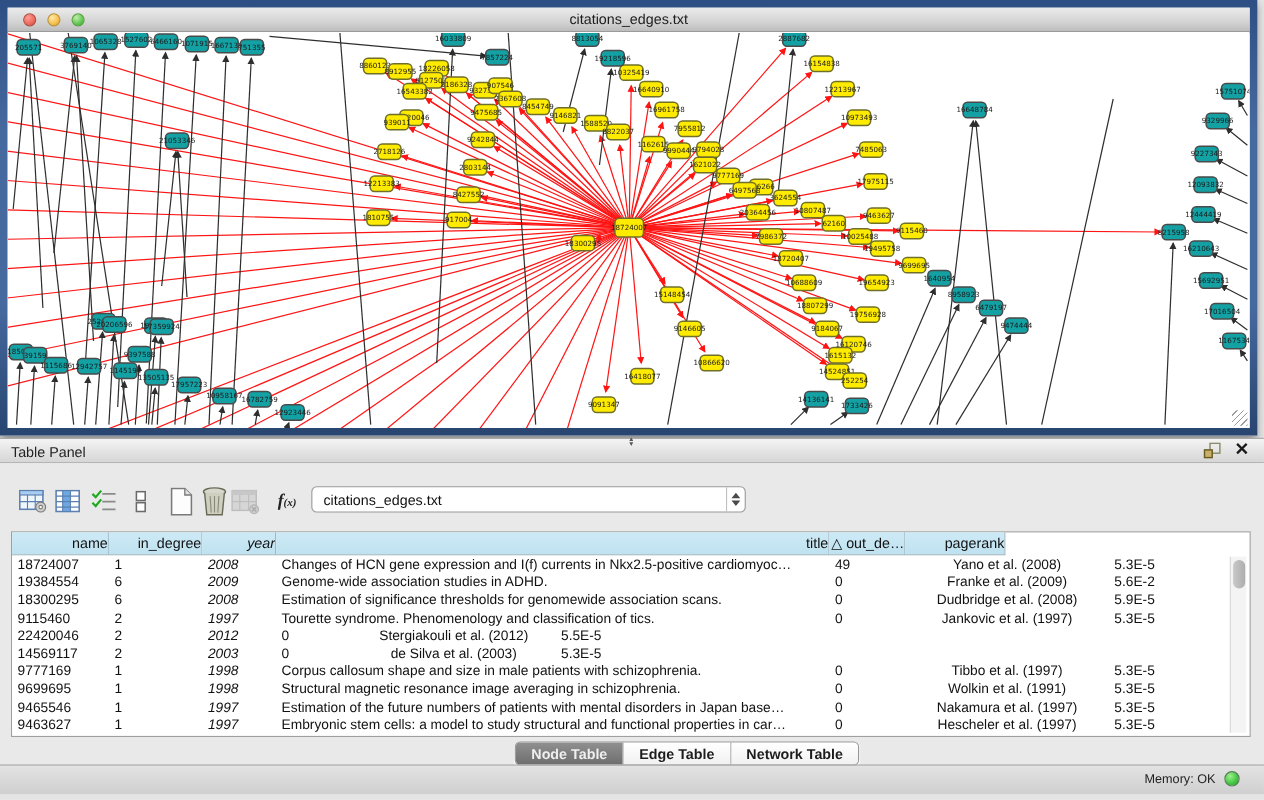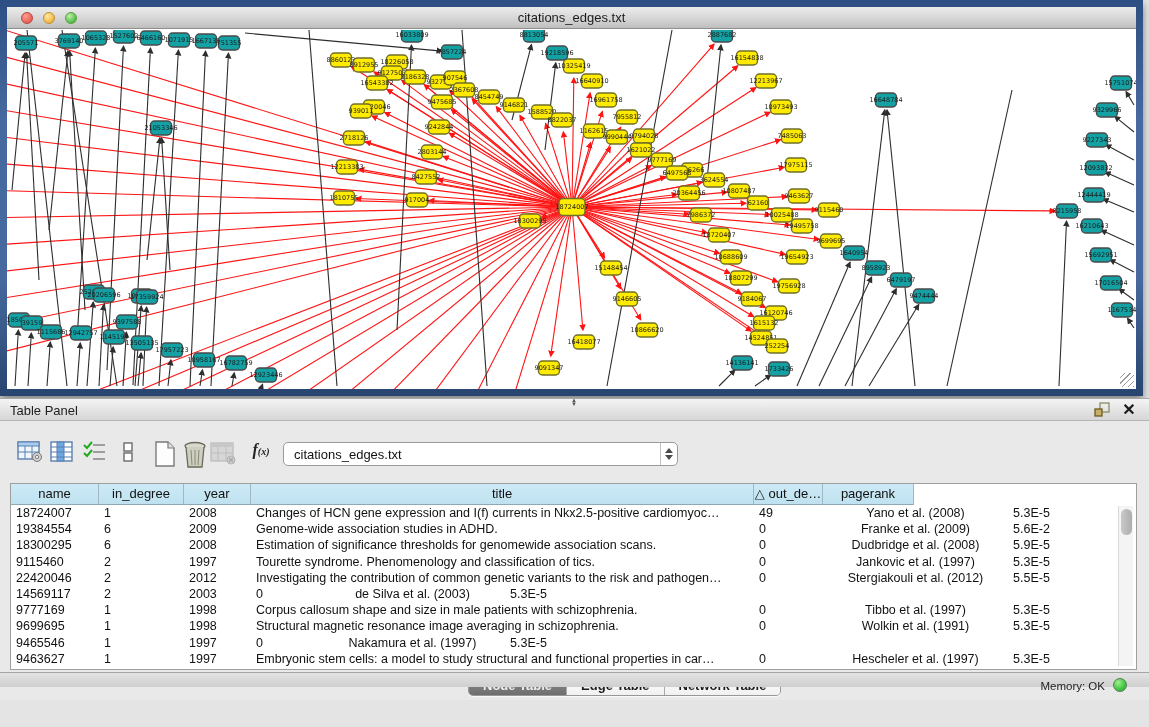--- a/index.html
+++ b/index.html
@@ -41,7 +41,7 @@
 
   .toolbar { position:absolute; left:0; top:18px; width:1149px; height:34px; }
   .tbtn { position:absolute; top:2px; width:30px; height:30px; display:flex;
-    justify-content:center; cursor:pointer; }
+    align-items:center; justify-content:center; cursor:pointer; }
   .fx { font-family:"Liberation Serif", serif; font-style:italic; font-weight:bold;
     font-size:16px; color:#222; }
   .fx small { font-size:10px; }

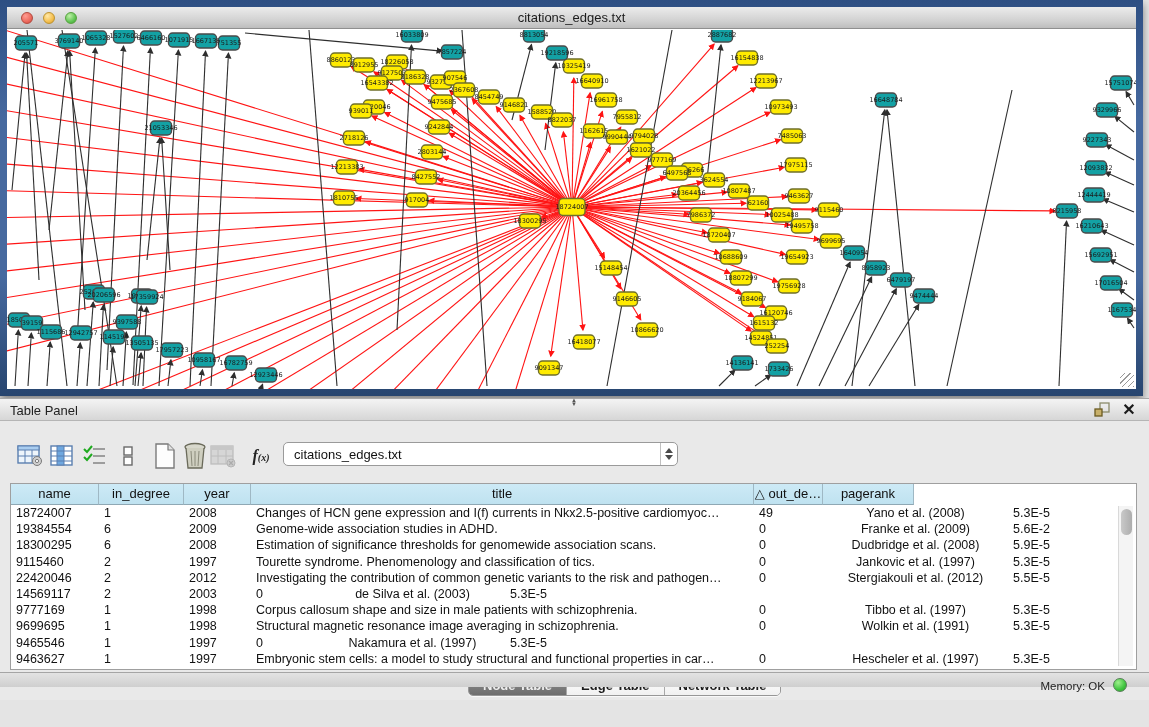--- a/index.html
+++ b/index.html
@@ -58,7 +58,7 @@
   .thead { position:absolute; left:0; top:0; height:21px; width:1110px; display:flex; }
   .th { height:21px; background:linear-gradient(180deg,#cdeaf6,#bfe2f0);
     border-right:1px solid #9fb8c4; border-bottom:1px solid #8fa8b4; font-size:13px;
-    color:#111; text-align:center; line-height:20px; overflow:hidden; white-space:nowrap; cursor:pointer; }
+    color:#111; text-align:right; line-height:20px; overflow:hidden; white-space:nowrap; cursor:pointer; }
   .rows { position:absolute; left:0; top:21px; width:1110px; }
   .trow { display:flex; height:16.2px; background:#fff; cursor:default; }
   .td { font-size:12.5px; color:#111; line-height:16px; overflow:hidden;

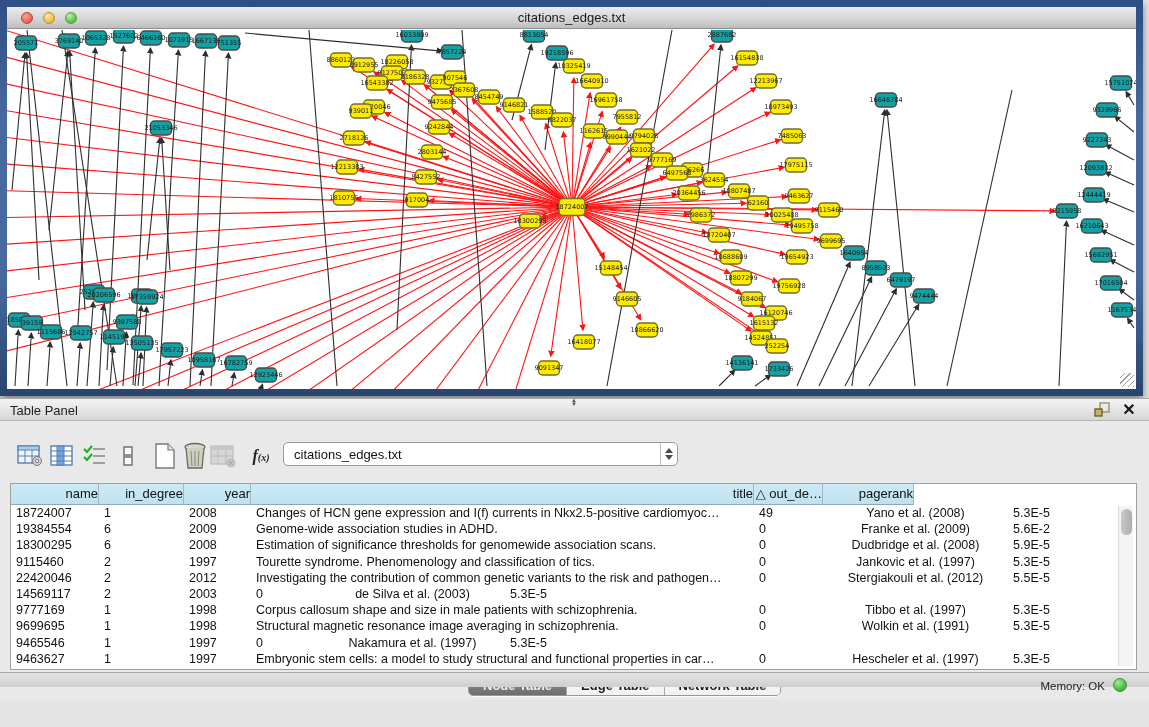--- a/index.html
+++ b/index.html
@@ -63,7 +63,7 @@
   .trow { display:flex; height:16.2px; background:#fff; cursor:default; }
   .td { font-size:12.5px; color:#111; line-height:16px; overflow:hidden;
     white-space:nowrap; padding-left:5px; }
-  .c0{width:88px;} .c1{width:85px;} .c2{width:67px;} .c3{width:503px;}
+  .c0{width:88px;} .c1{width:85px;} .c2{width:67px;font-style:italic;} .c3{width:503px;}
   .c4{width:69px;} .c5{width:185px; text-align:center; padding-left:0;} .c6{width:91px;}
   .vscroll { position:absolute; right:3px; top:22px; width:15px; height:160px;
     background:#f4f4f4; border-left:1px solid #d9d9d9; }

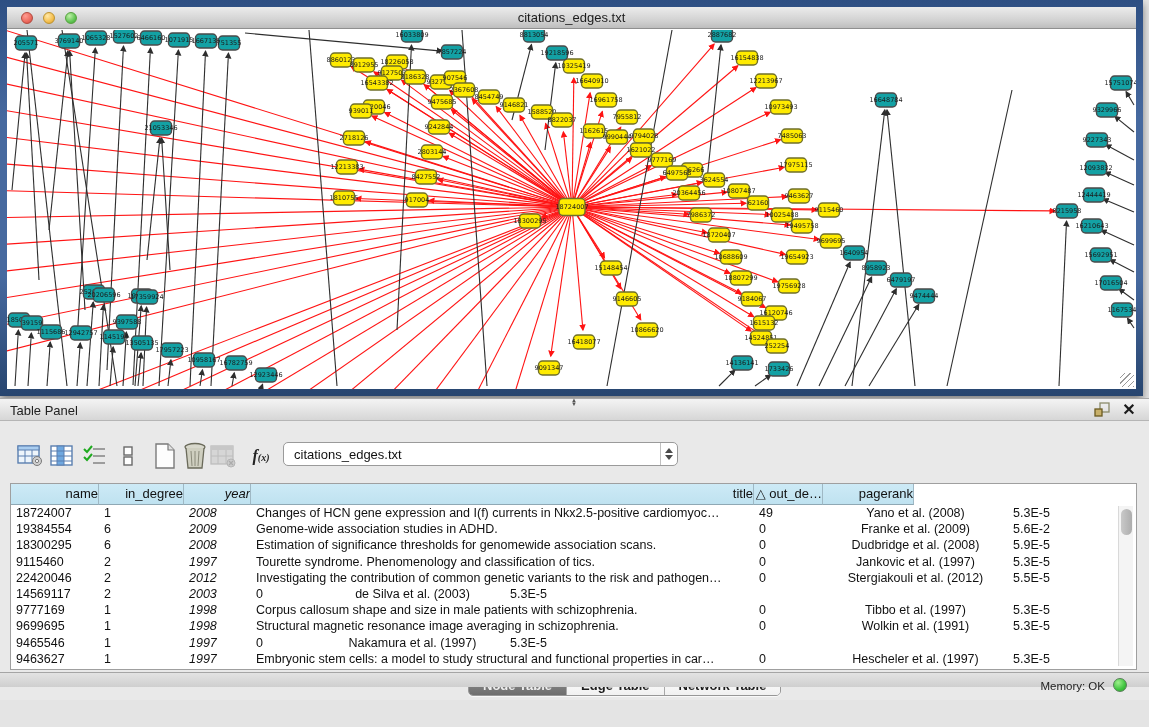--- a/index.html
+++ b/index.html
@@ -624,7 +624,6 @@
           <div class="td c0">22420046</div>
           <div class="td c1">2</div>
           <div class="td c2">2012</div>
-          <div class="td c3">Investigating the contribution of common genetic variants to the risk and pathogen…</div>
           <div class="td c4">0</div>
           <div class="td c5">Stergiakouli et al. (2012)</div>
           <div class="td c6">5.5E-5</div>

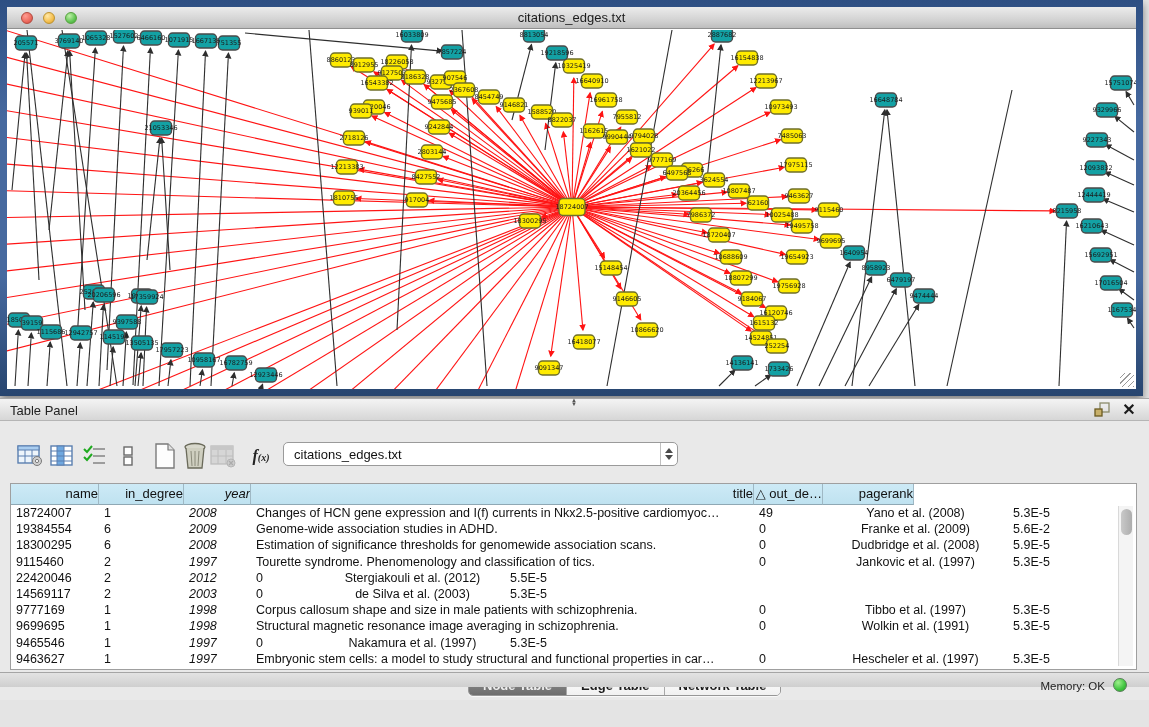--- a/index.html
+++ b/index.html
@@ -658,6 +658,7 @@
           <div class="td c0">9465546</div>
           <div class="td c1">1</div>
           <div class="td c2">1997</div>
+          <div class="td c3">Estimation of the future numbers of patients with mental disorders in Japan base…</div>
           <div class="td c4">0</div>
           <div class="td c5">Nakamura et al. (1997)</div>
           <div class="td c6">5.3E-5</div>

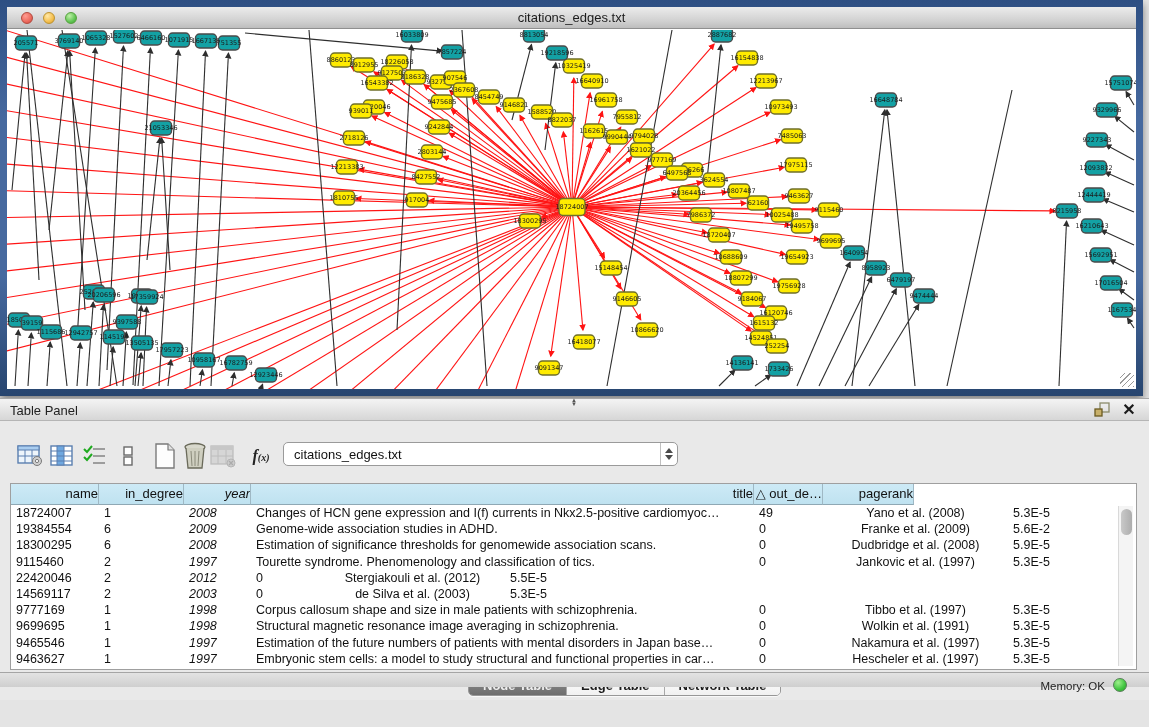--- a/index.html
+++ b/index.html
@@ -79,7 +79,7 @@
   .seg:last-child { border-right:none; }
   .seg.sel { background:linear-gradient(180deg,#909090,#6e6e6e); color:#efefef; }
 
-  .statusbar { position:absolute; left:0; top:672px; width:1149px; height:15px;
+  .statusbar { position:absolute; left:0; top:695px; width:1149px; height:27px;
     background:linear-gradient(180deg,#e3e3e3,#cfcfcf); border-top:1px solid #a5a5a5; }
   .mem { position:absolute; right:44px; top:7px; font-size:11.5px; color:#222; }
   .memdot { position:absolute; right:22px; top:5px; width:14px; height:14px; border-radius:50%;

